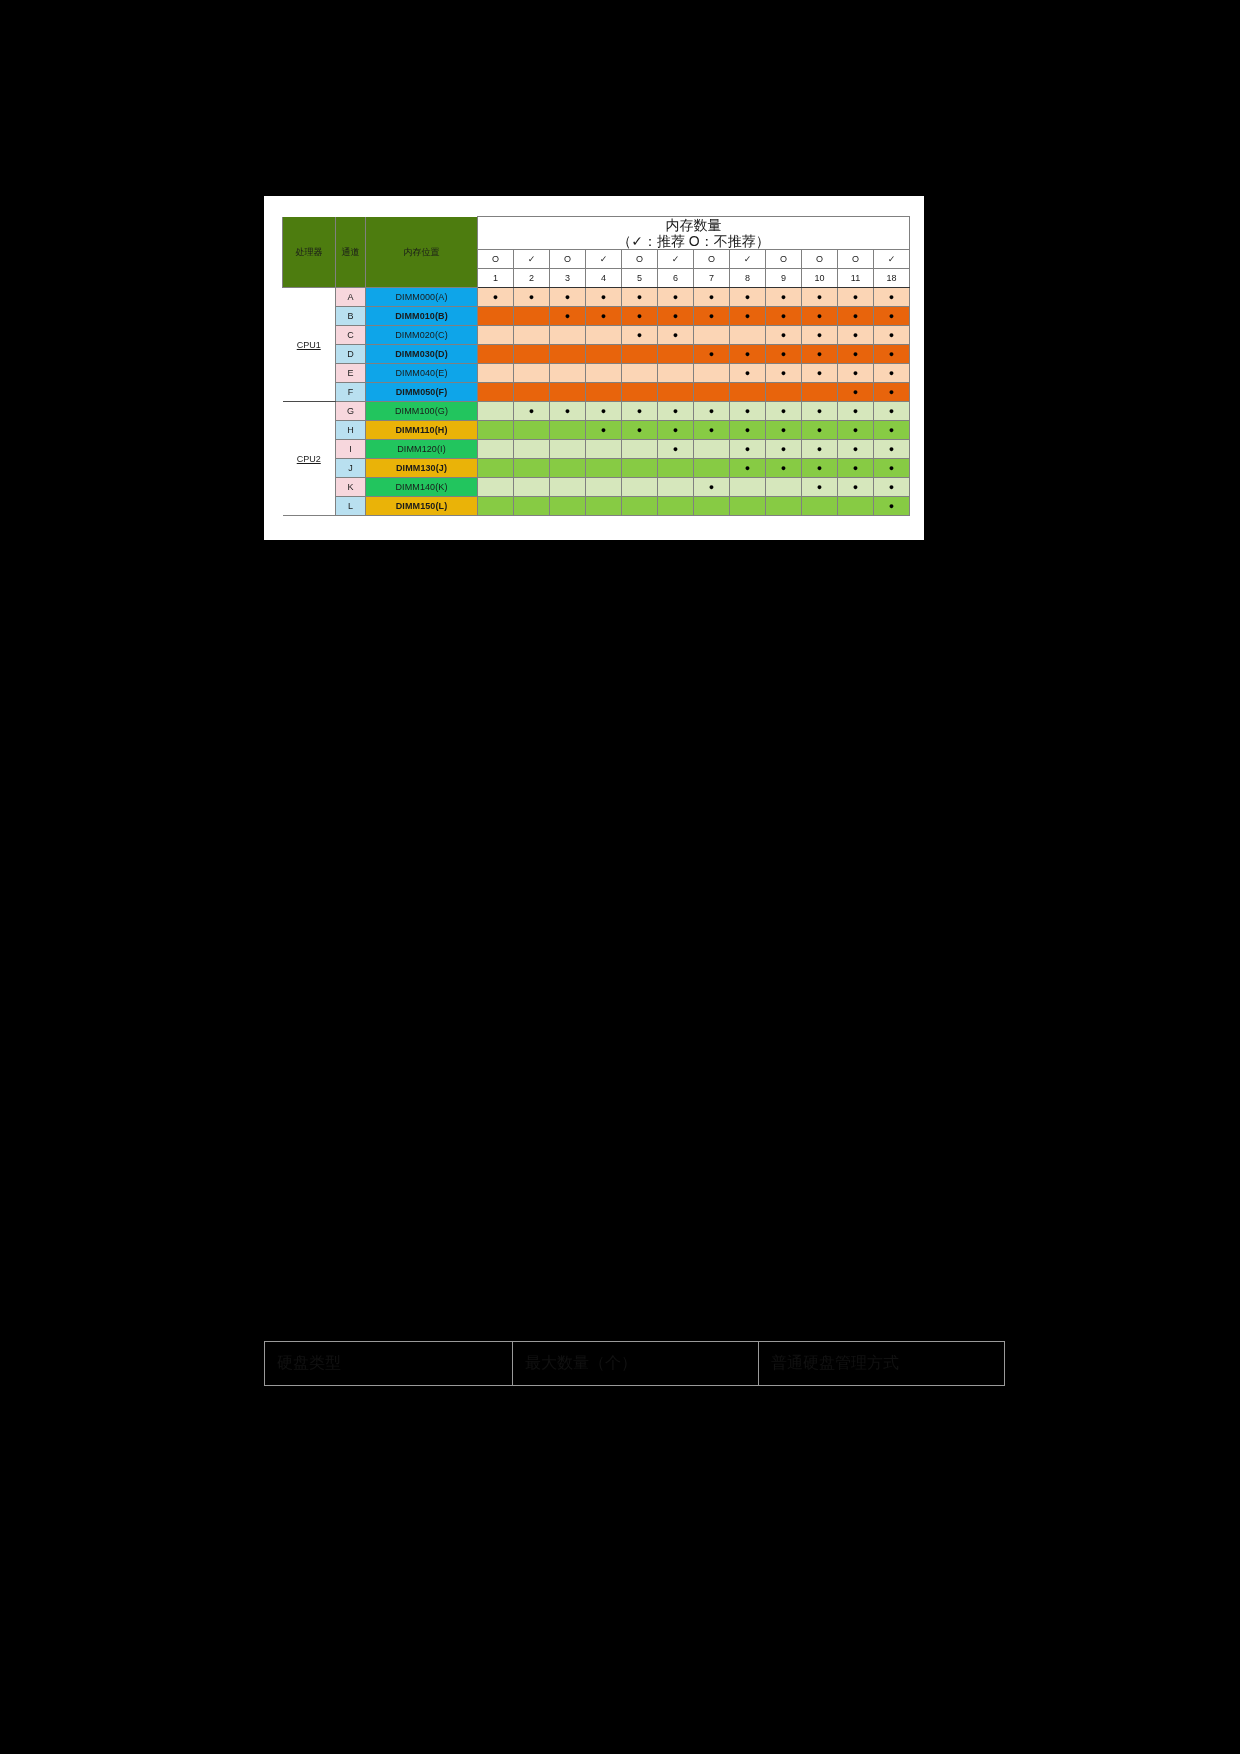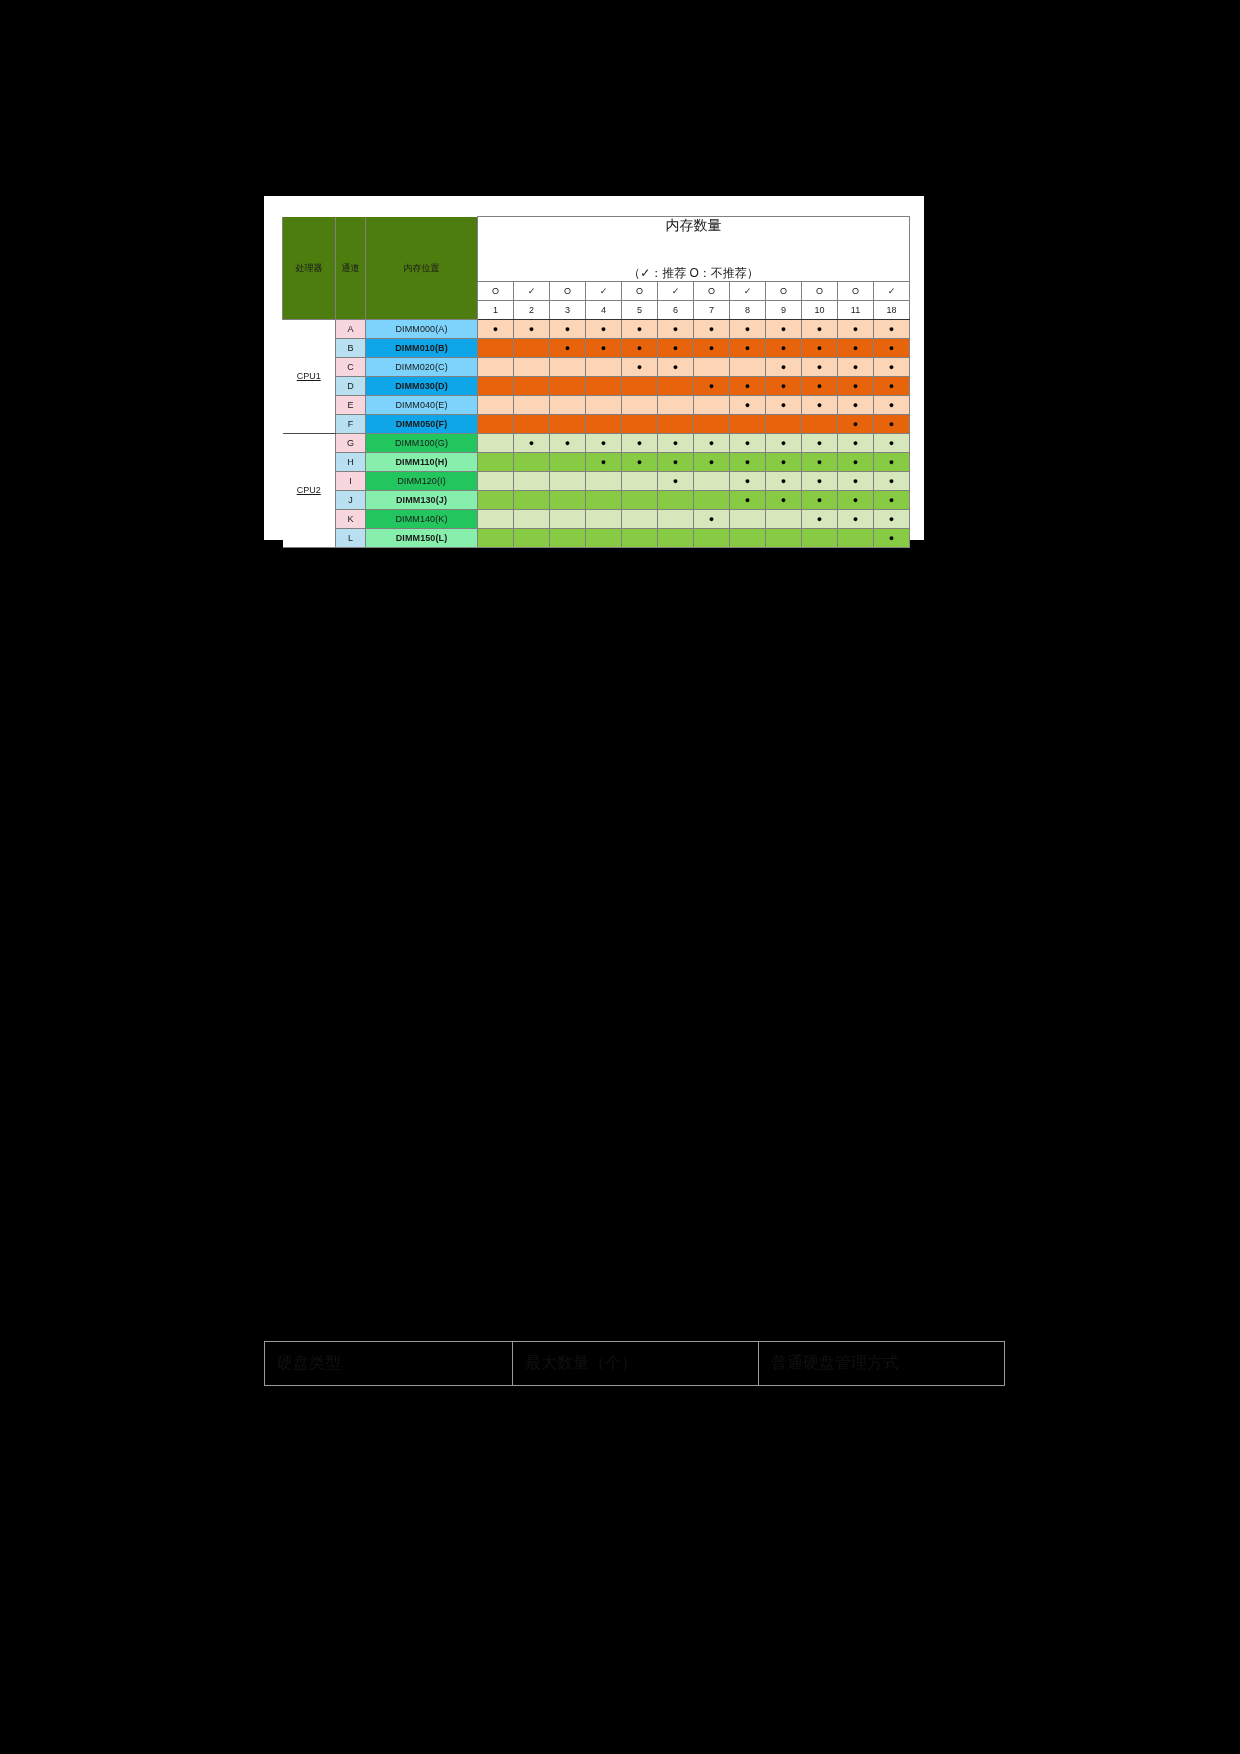--- a/index.html
+++ b/index.html
@@ -66,7 +66,7 @@
     padding: 1px 2px;
   }
   .hdr-title .t1 { display: block; font-size: 14px; }
-  .hdr-title .t2 { display: block; font-size: 12px; margin-top: 34px; }
+  .hdr-title .t2 { display: block; font-size: 14px; }
   .hdr-sym {
     height: 15px;
     background: #ffffff;

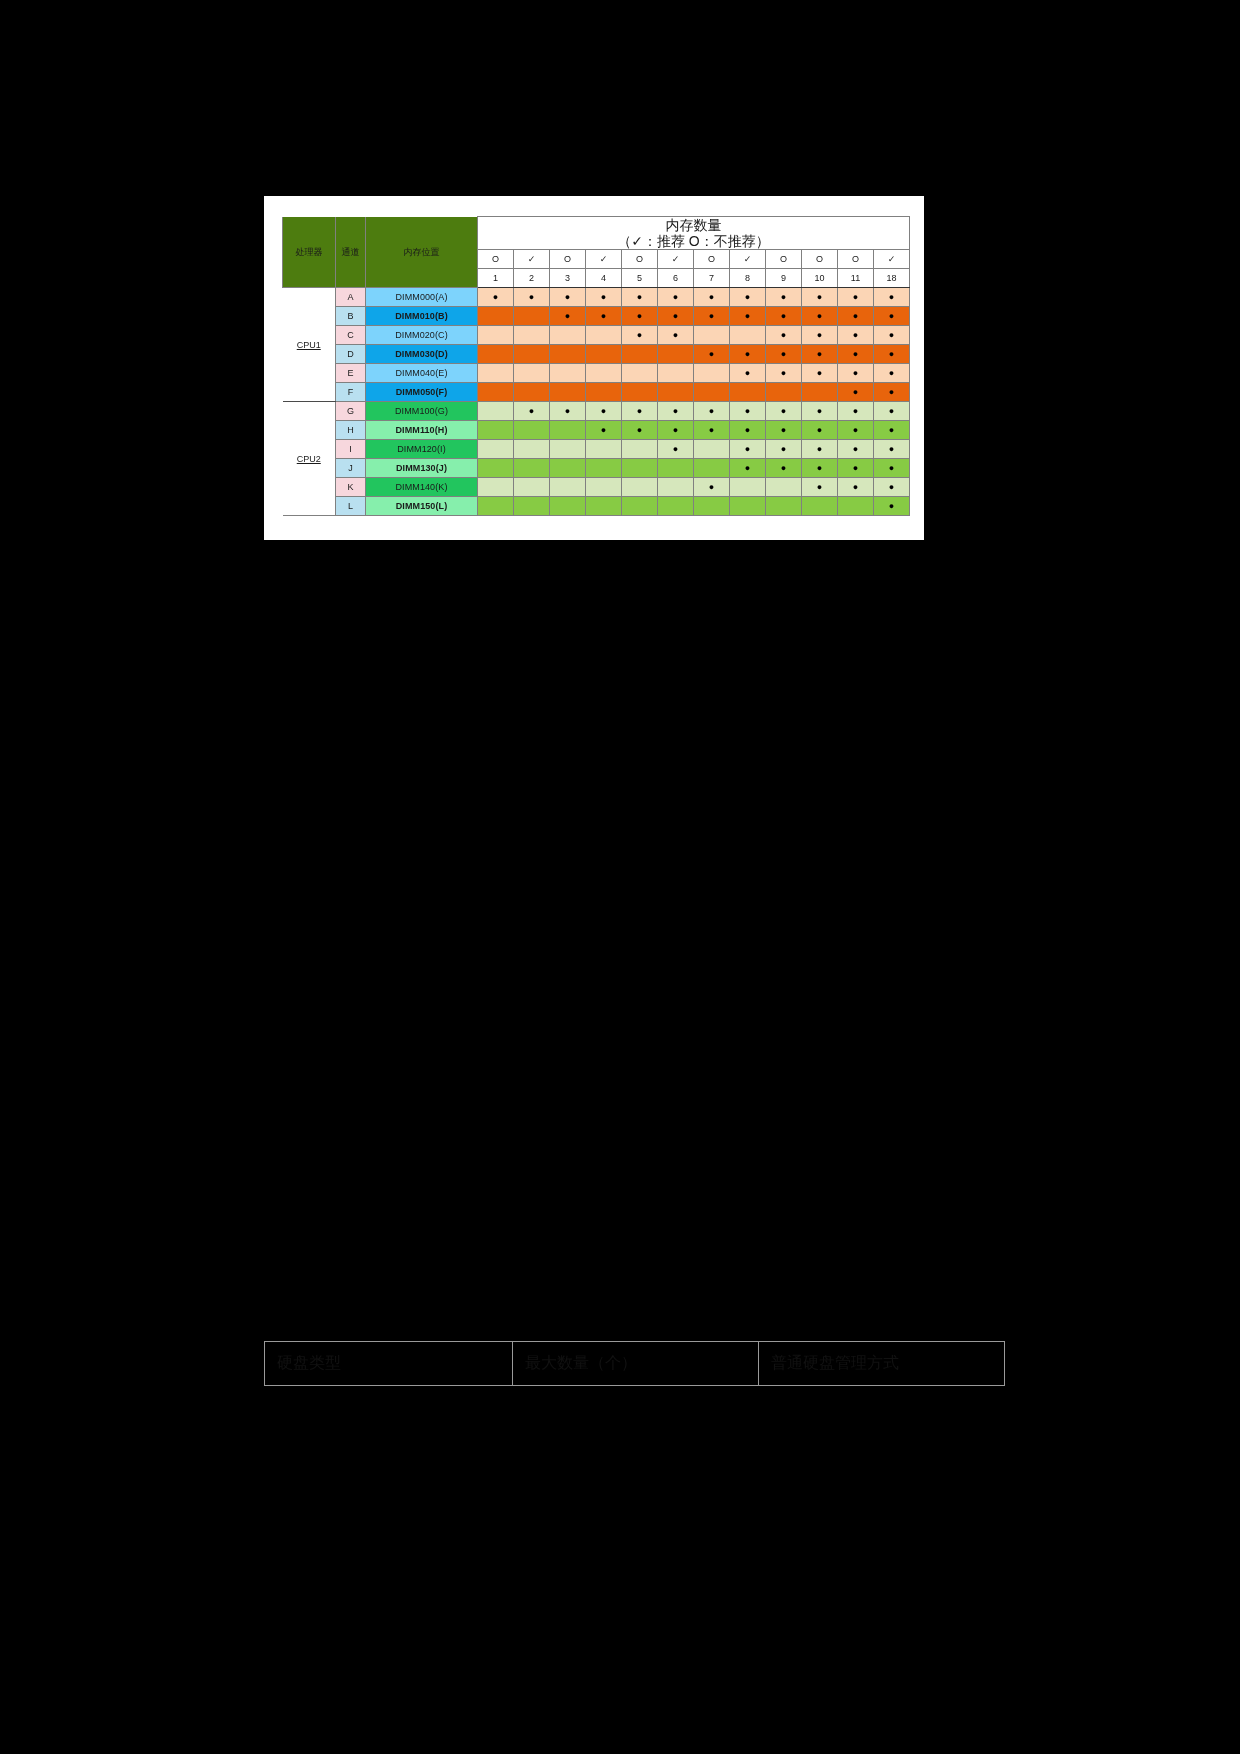--- a/index.html
+++ b/index.html
@@ -93,7 +93,7 @@
   .ch-blue { background: #b9e0f0; }
 
   
-  .loc-o-light { background: #7dd3fc; }
+  .loc-o-light { background: #0ea5e9; }
   .loc-o-dark  { background: #0ea5e9; }
   .loc-g-light { background: #22c55e; }
   .loc-g-dark  { background: #86efac; }

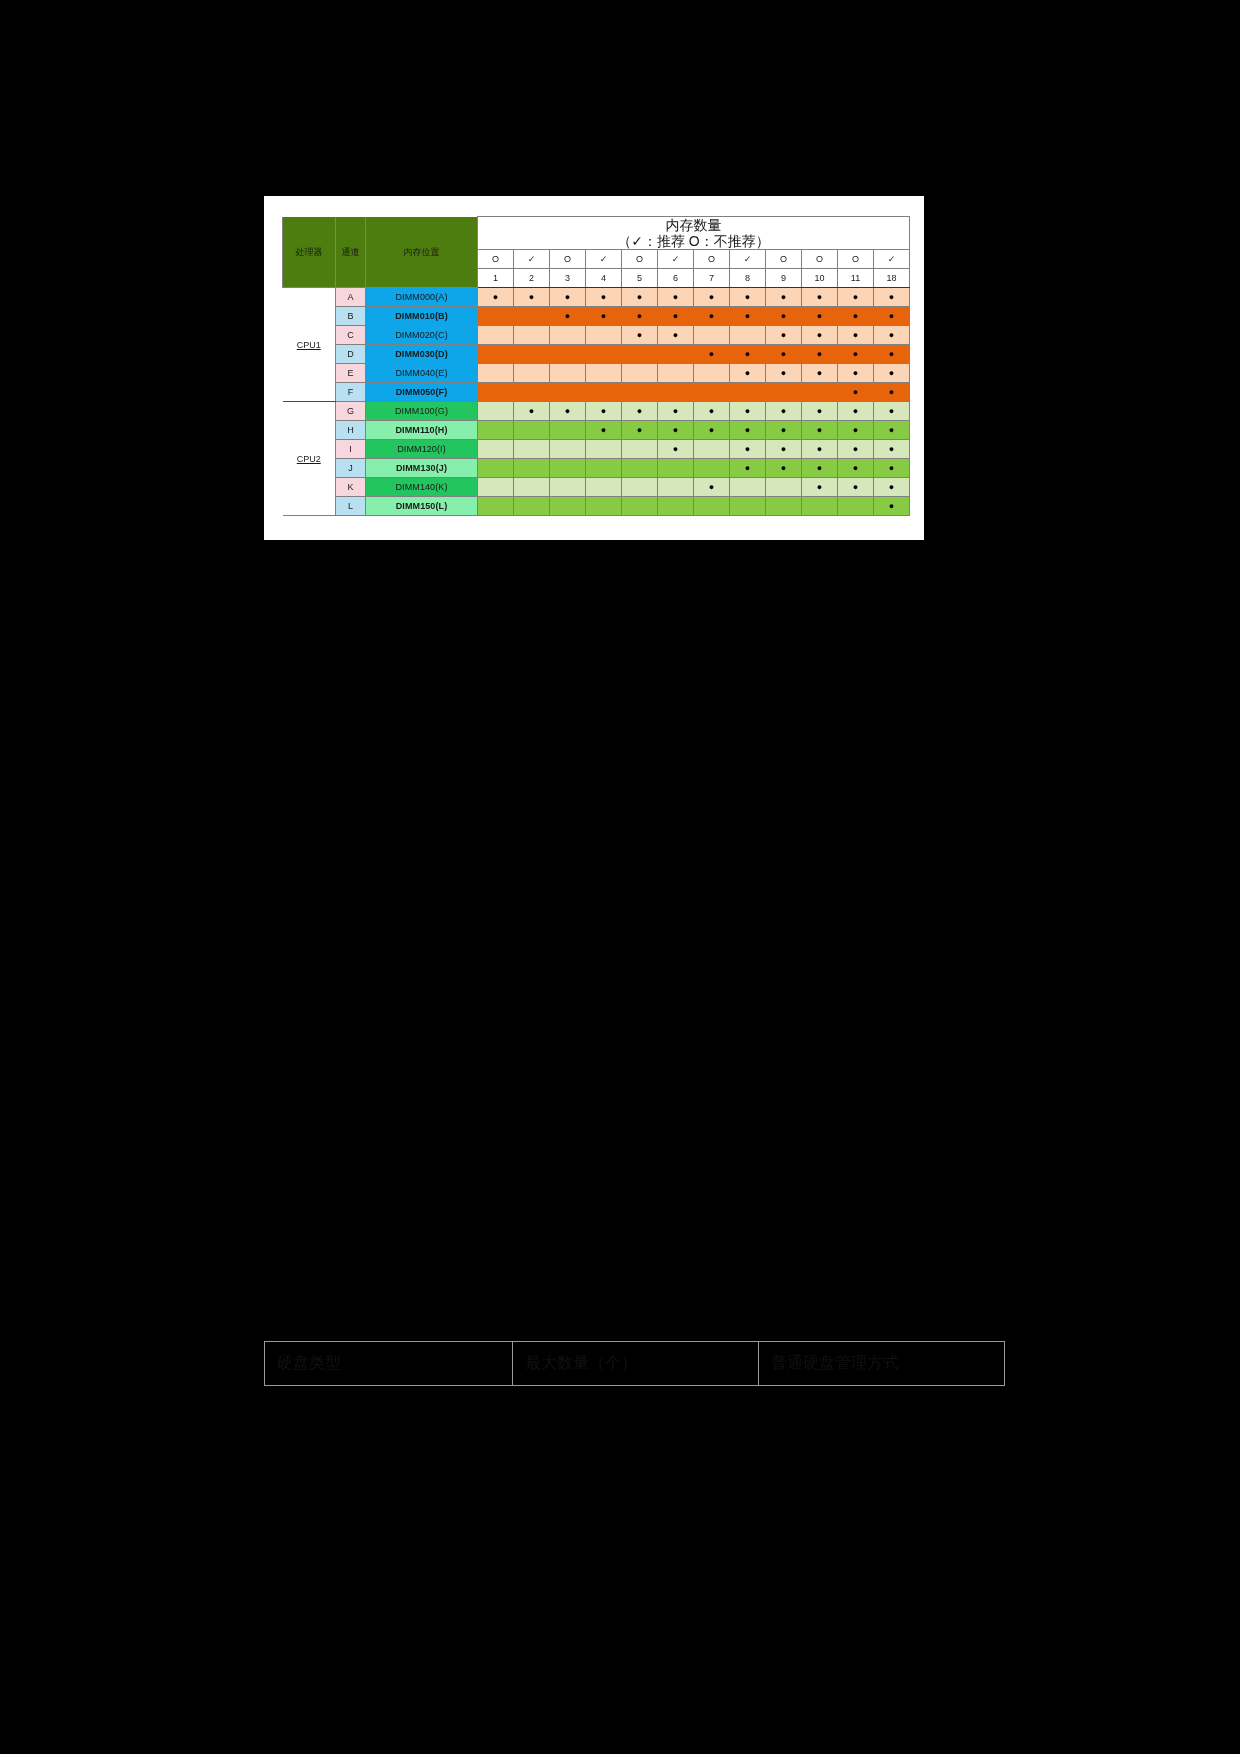--- a/index.html
+++ b/index.html
@@ -96,7 +96,7 @@
   .loc-o-light { background: #0ea5e9; }
   .loc-o-dark  { background: #0ea5e9; }
   .loc-g-light { background: #22c55e; }
-  .loc-g-dark  { background: #86efac; }
+  .loc-g-dark  { background: #eab308; }
 
   
   .d-o-light { background: #fbd5b5; }

